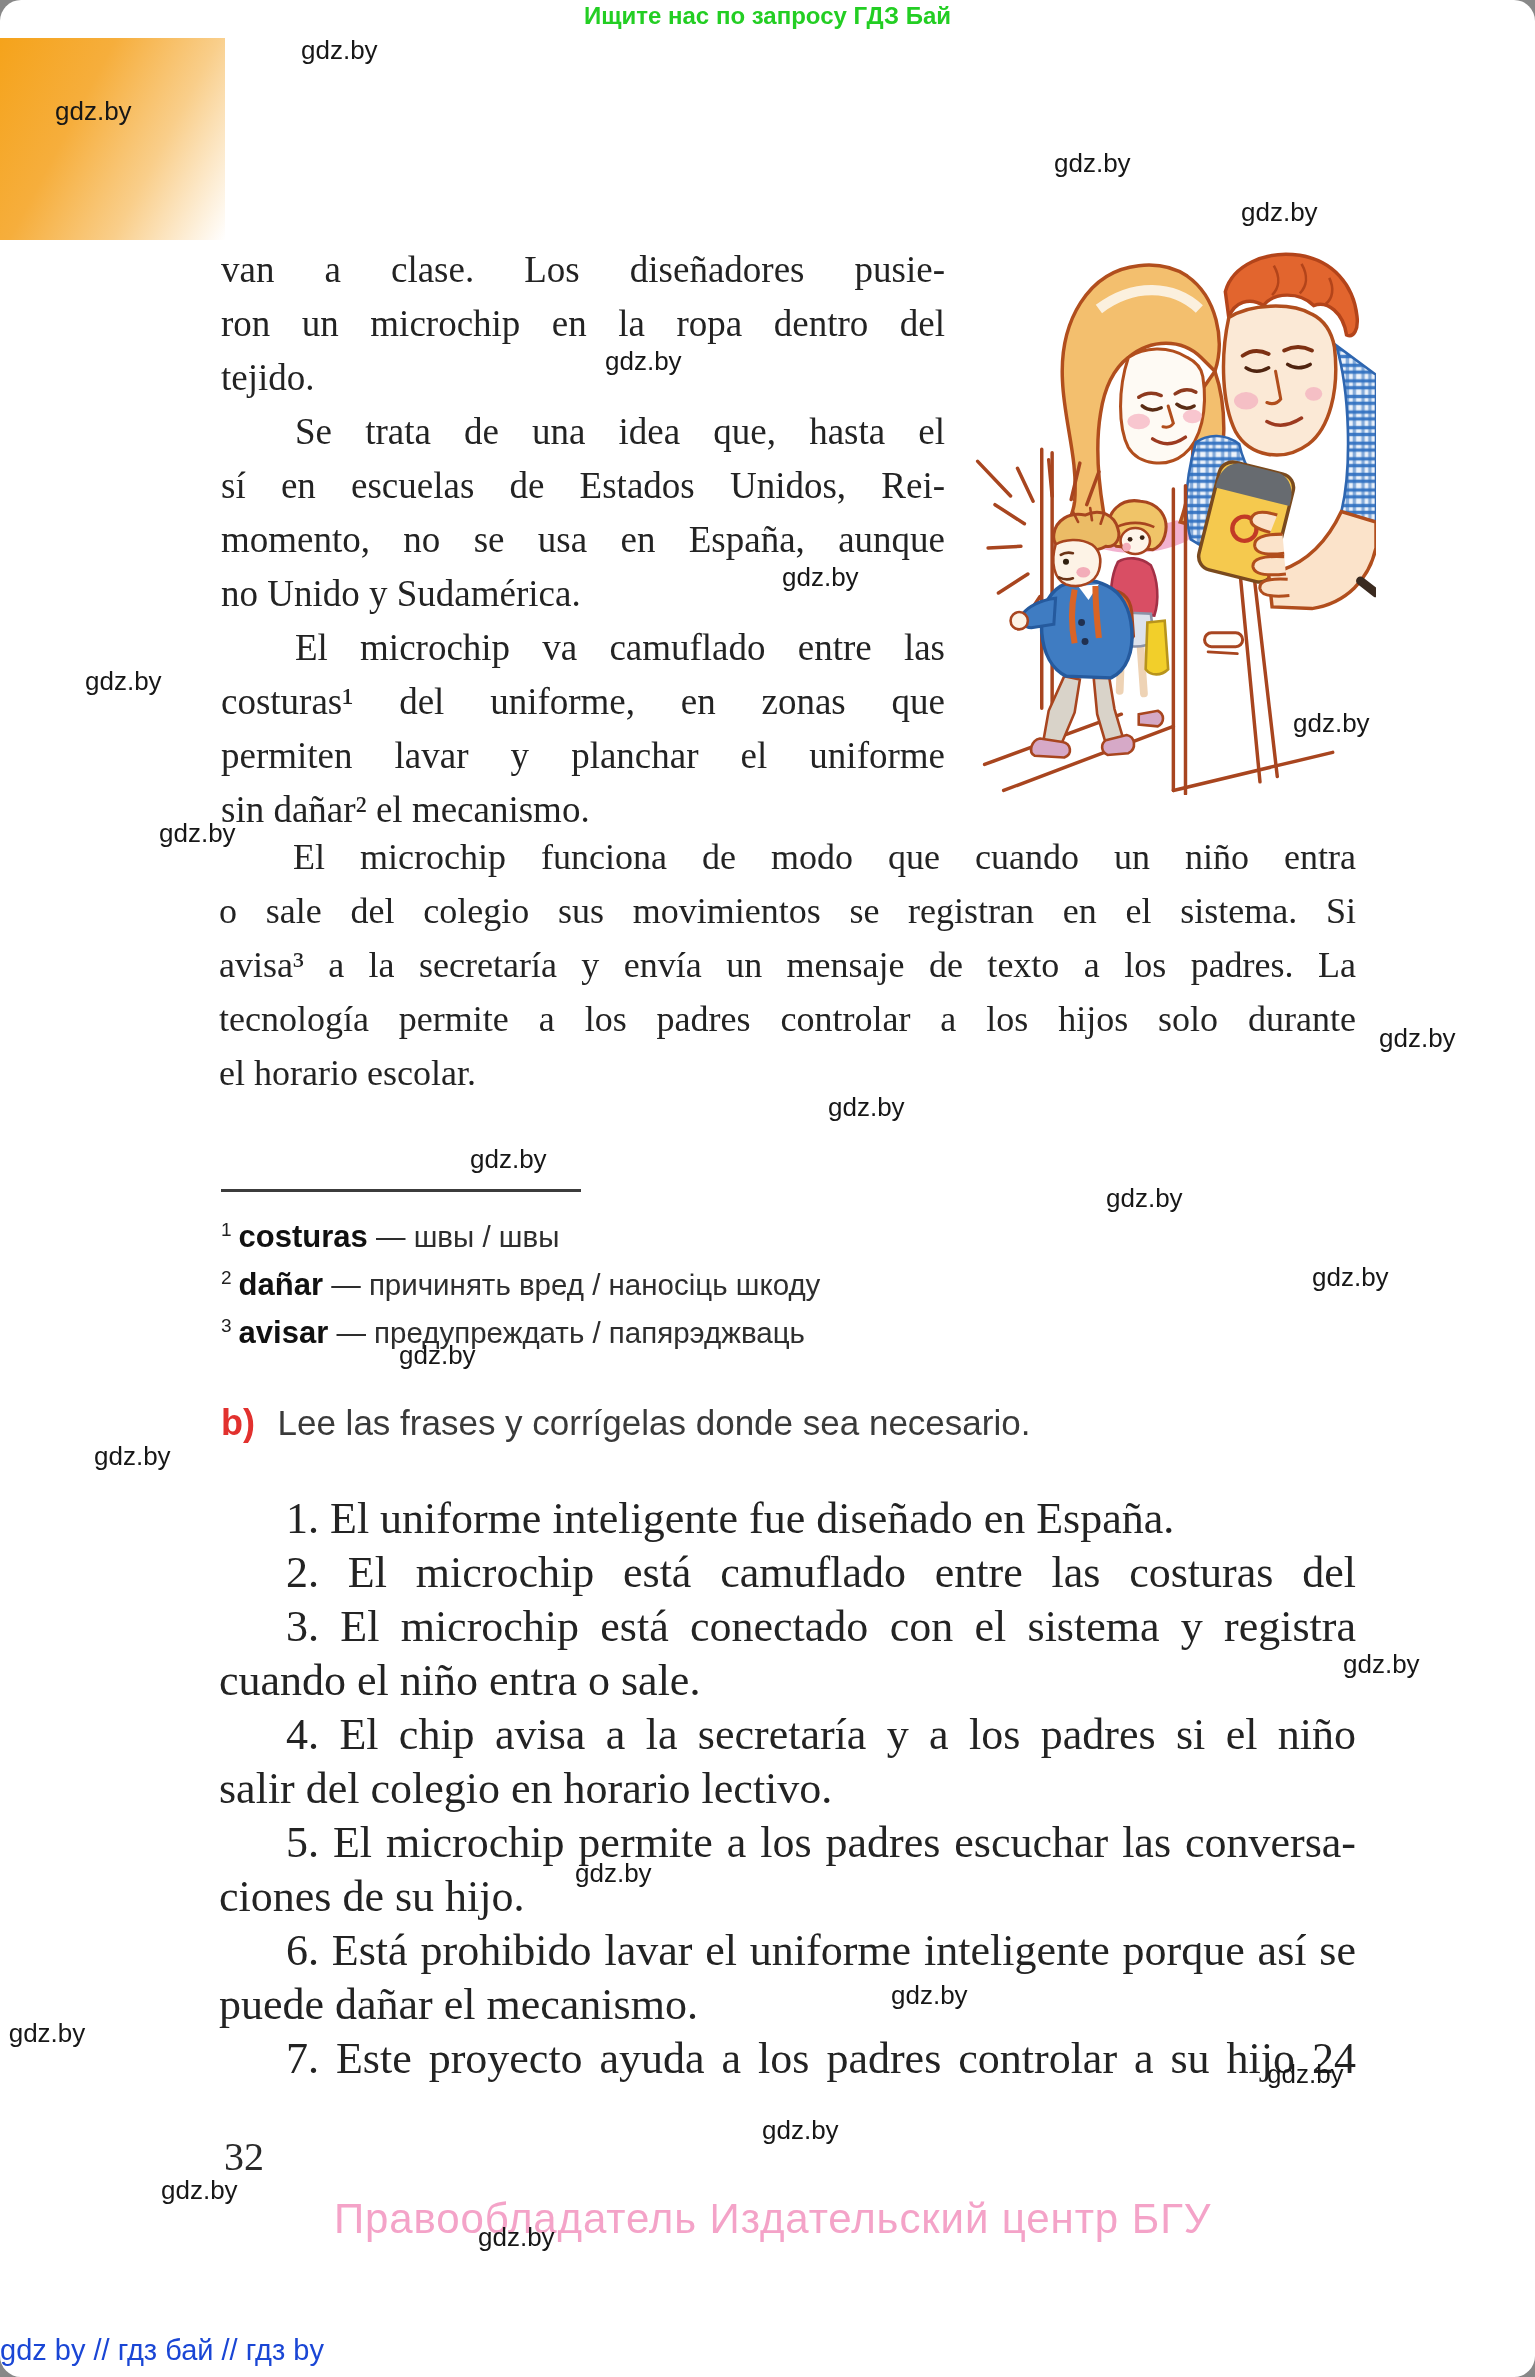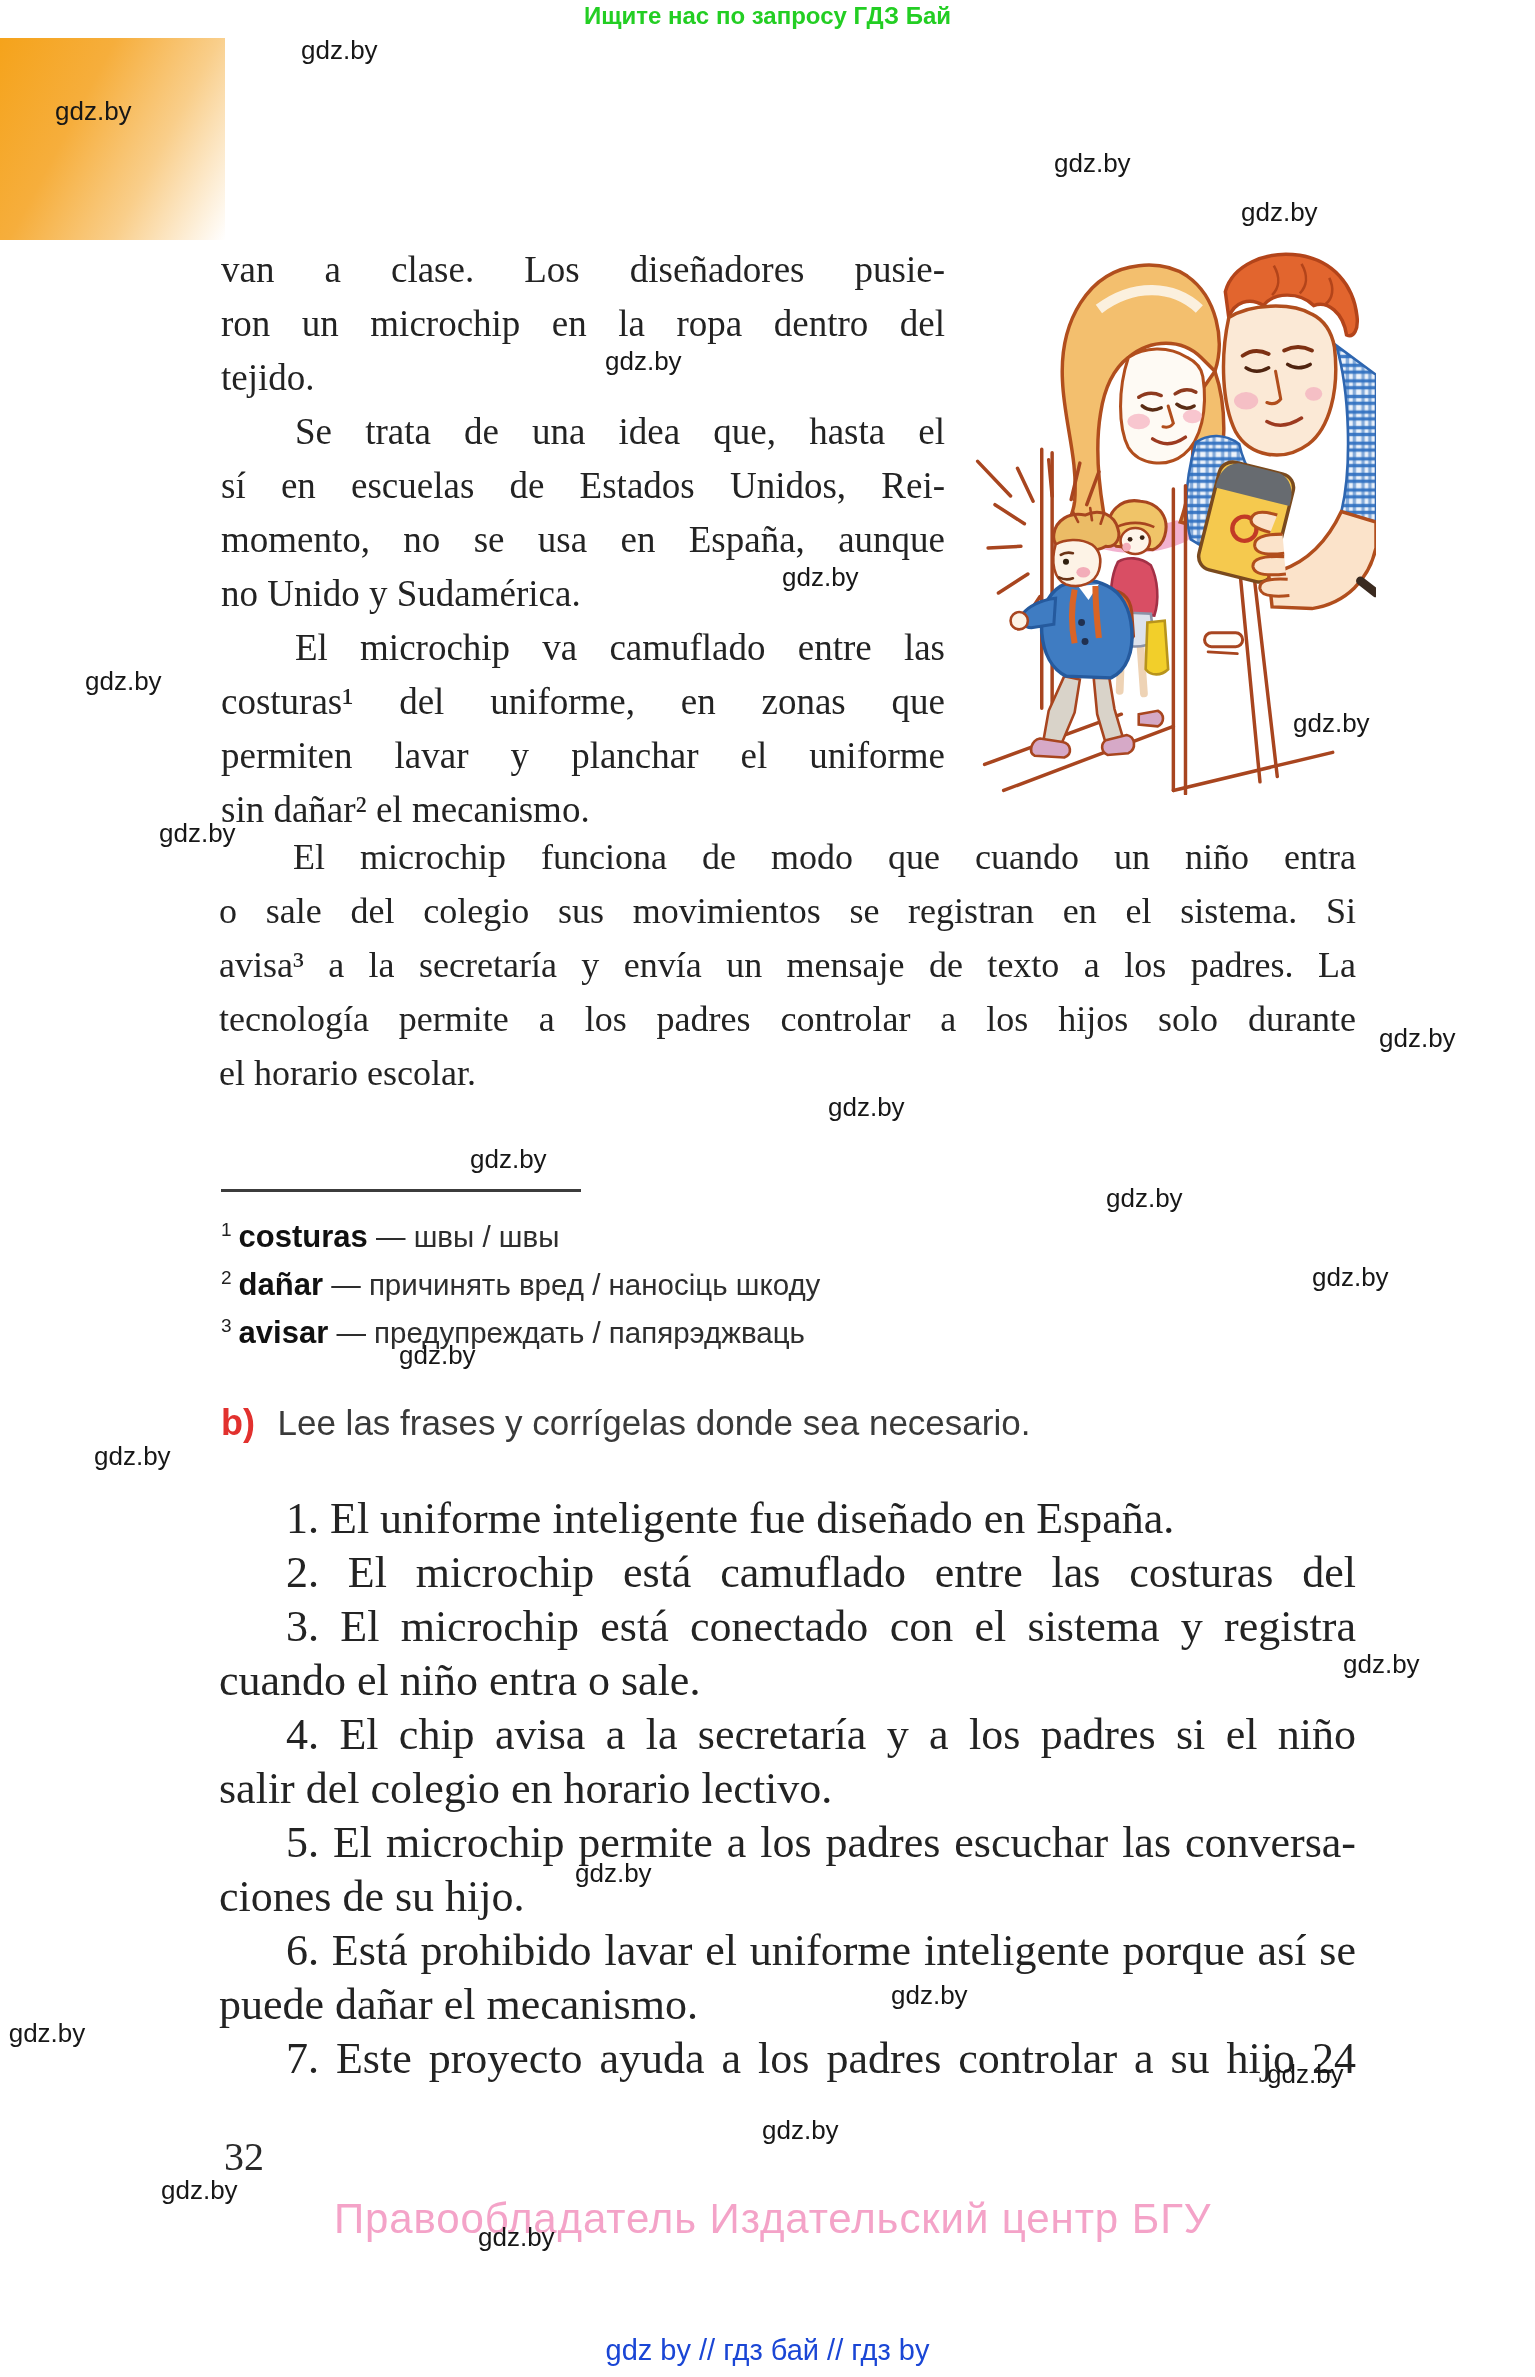--- a/index.html
+++ b/index.html
@@ -4,7 +4,7 @@
 <style>
   html,body{margin:0;padding:0;background:#888;}
   .page{position:relative;width:1535px;height:2377px;background:#ffffff;overflow:hidden;
-        font-family:"Liberation Serif","DejaVu Serif",serif;color:#232323;}
+        font-family:"Liberation Serif","DejaVu Serif",serif;color:#232323;border-radius:21px;}
   .promo{position:absolute;top:1.7px;left:0;width:100%;text-align:center;
          font-family:"Liberation Sans","DejaVu Sans",sans-serif;font-size:24px;font-weight:bold;}
   .orange-box{position:absolute;left:0;top:38px;width:225px;height:202px;

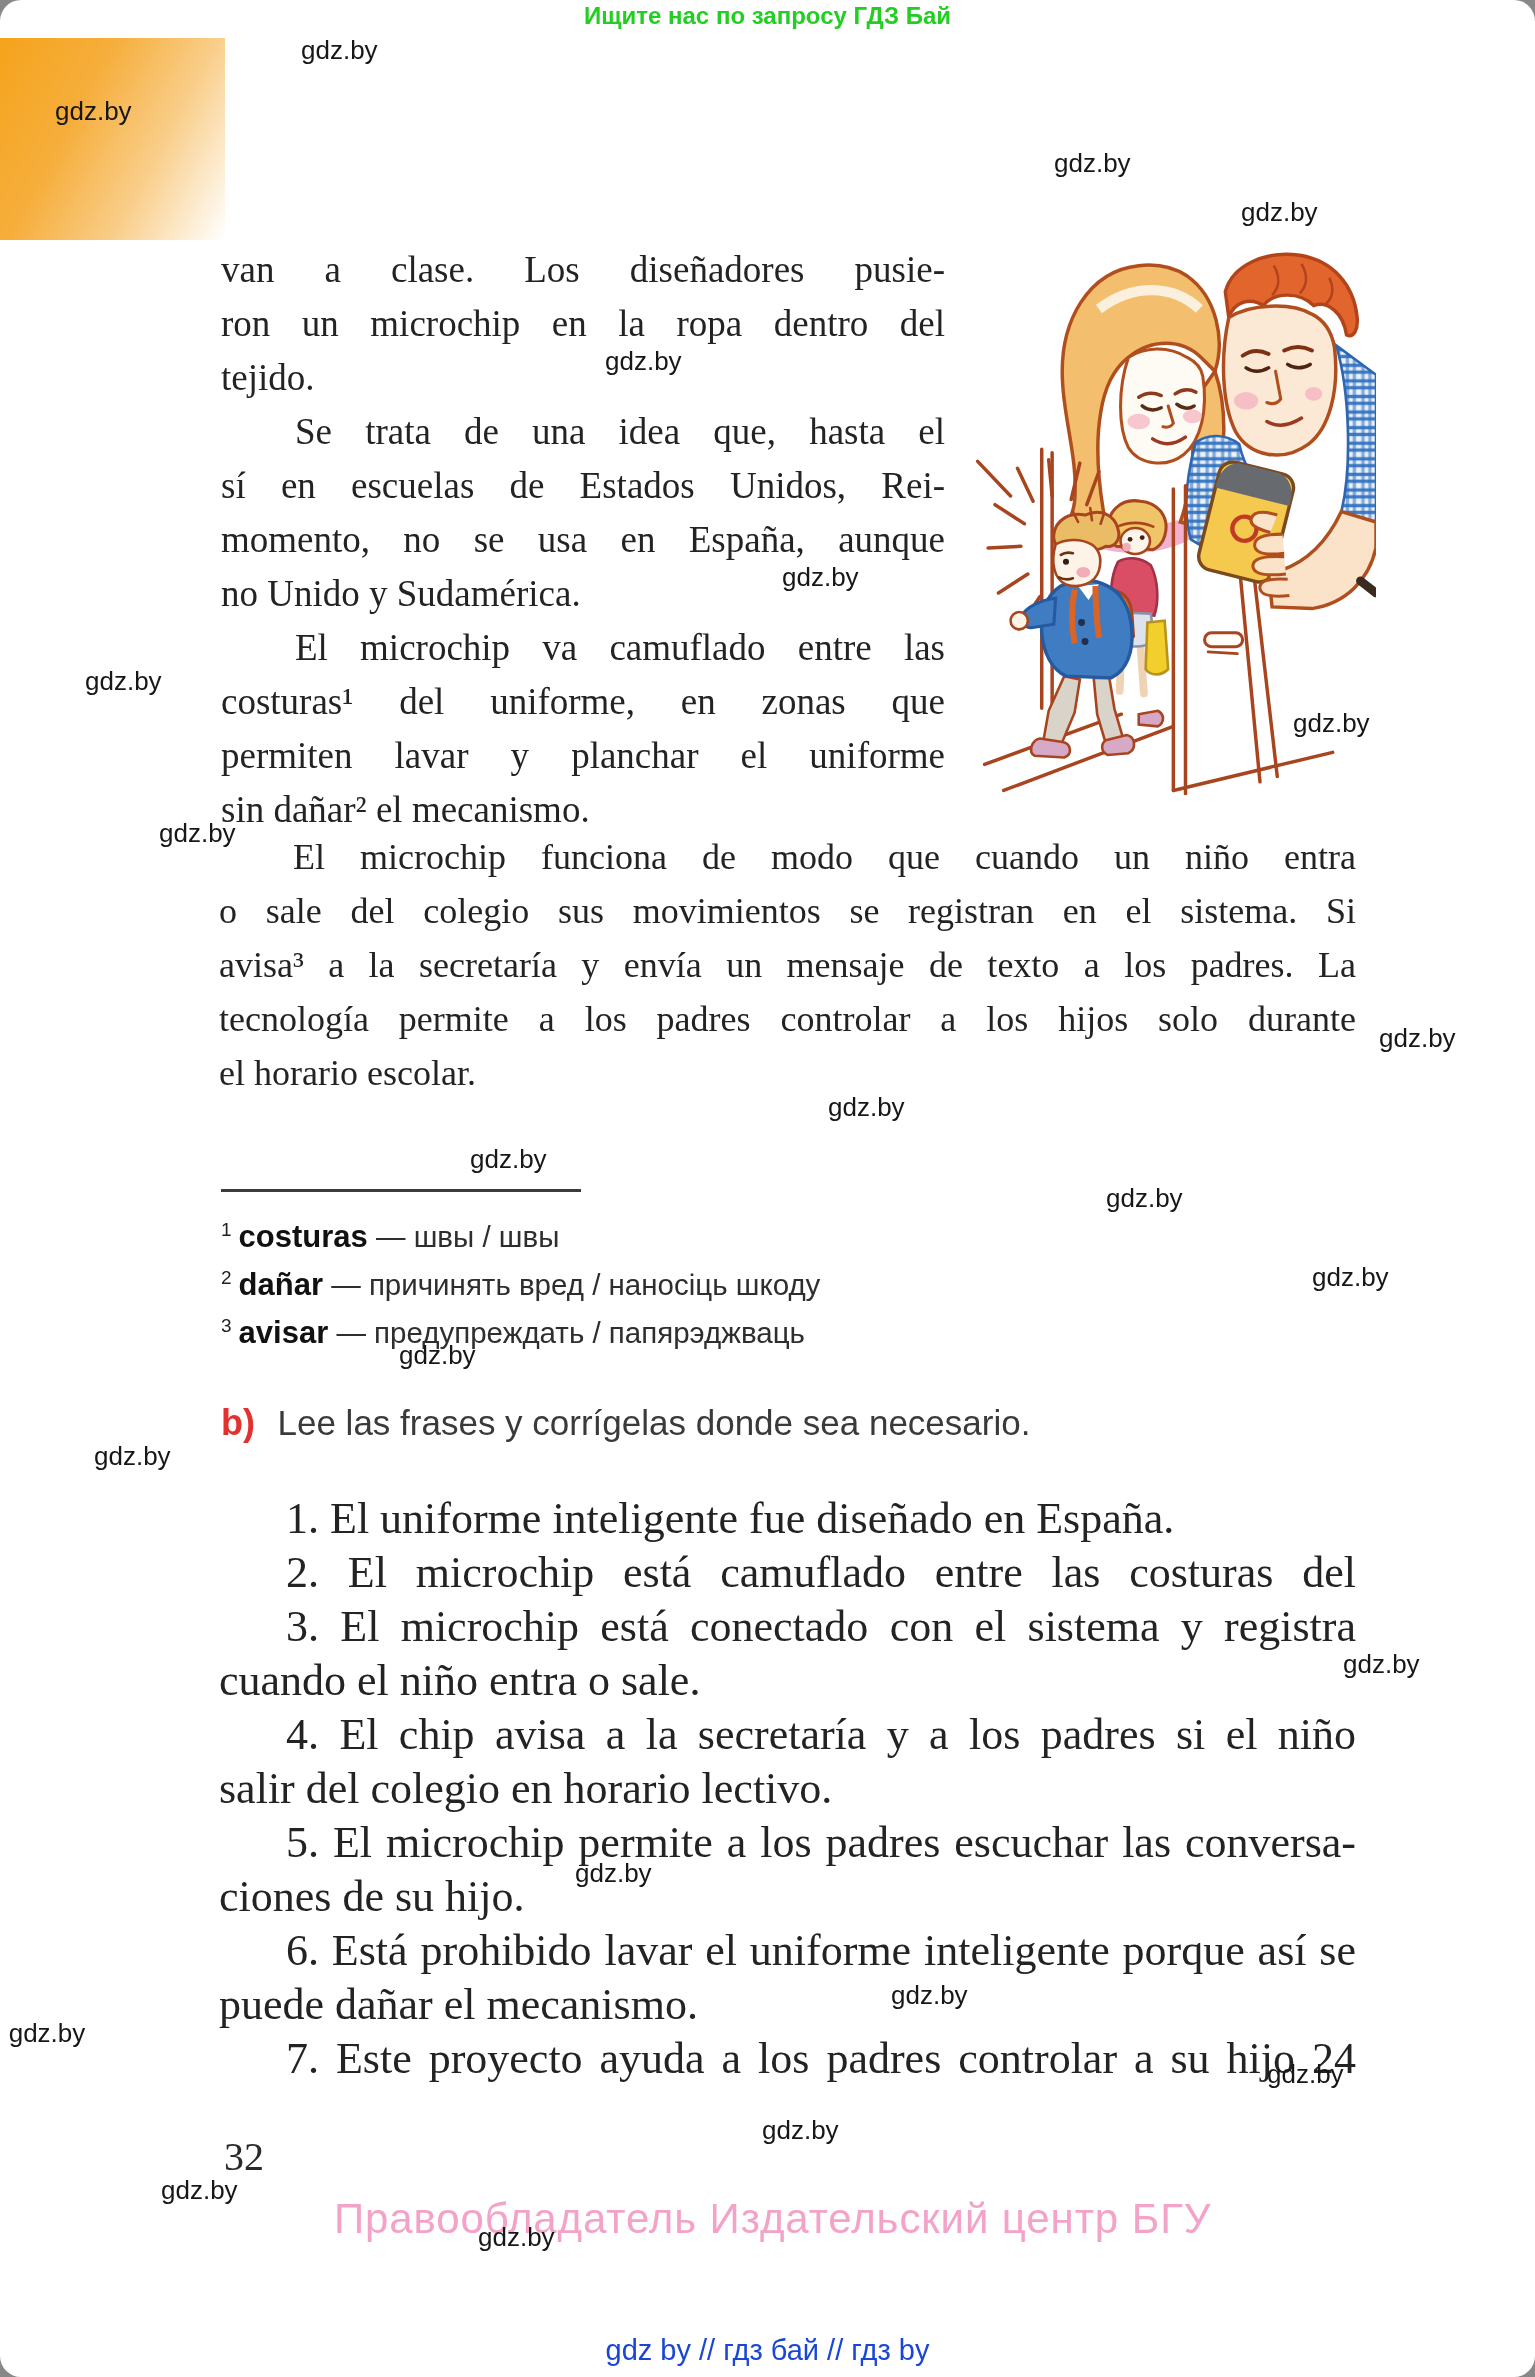--- a/index.html
+++ b/index.html
@@ -31,7 +31,7 @@
   #page-num{position:absolute;left:224px;top:2133px;font-size:40px;color:#2a2a2a;}
   #copyright{position:absolute;left:334px;top:2156px;
       font-family:"Liberation Sans","DejaVu Sans",sans-serif;font-size:42px;letter-spacing:0.9px;margin-top:39px;}
-  #footer-keys{position:absolute;left:0;top:2334px;width:100%;text-align:center;
+  #footer-keys{position:absolute;left:0;top:2334px;width:100%;text-align:left;
       font-family:"Liberation Sans","DejaVu Sans",sans-serif;font-size:29px;}
   .illu{position:absolute;left:969px;top:236px;width:407px;height:559px;}
 </style>

